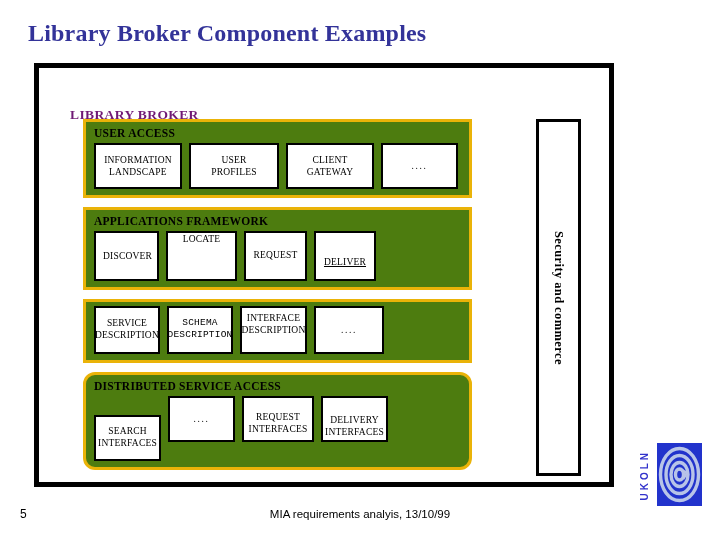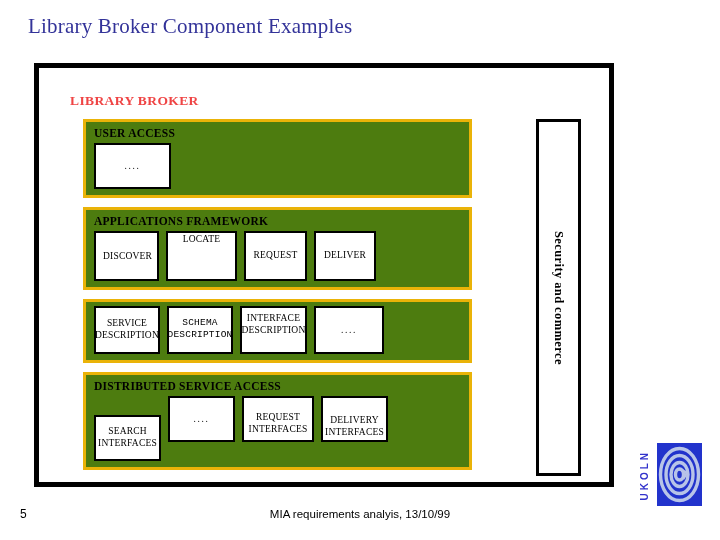--- a/index.html
+++ b/index.html
@@ -19,10 +19,10 @@
   #slide-title {
     position: absolute;
     left: 28px;
-    top: 14px;
+    top: 20px;
     font-family: "Liberation Serif", "DejaVu Serif", serif;
-    font-size: 21px;
-    font-weight: normal;
+    font-size: 24px;
+    font-weight: bold;
     color: #333399;
     letter-spacing: 0.2px;
     white-space: nowrap;

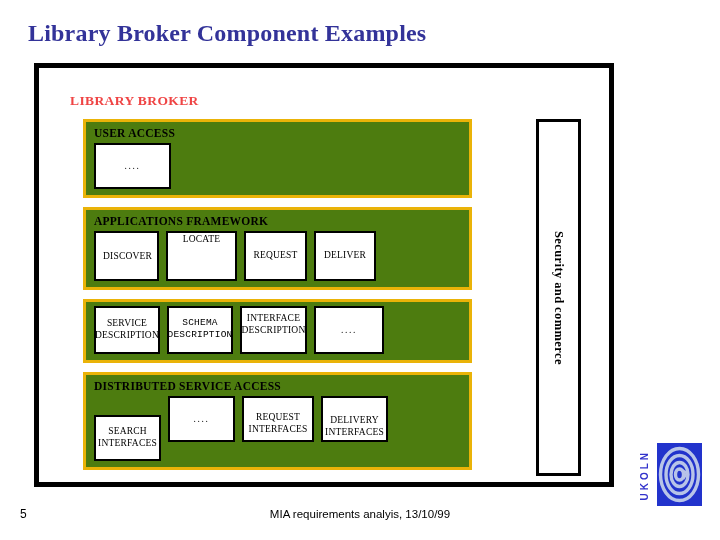--- a/index.html
+++ b/index.html
@@ -43,11 +43,11 @@
   #library-broker-label {
     position: absolute;
     left: 31px;
-    top: 25px;
+    top: 39px;
     font-size: 13.5px;
     font-weight: bold;
     letter-spacing: 0.4px;
-    color: #ef4444;
+    color: #701a75;
     white-space: nowrap;
   }
 

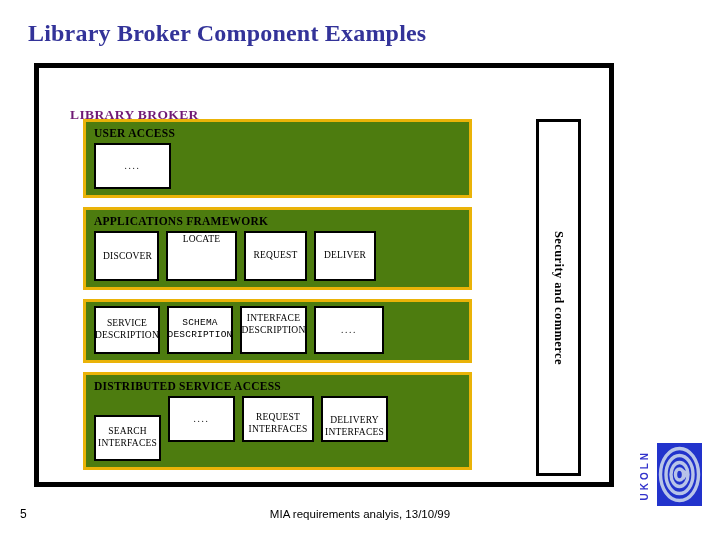--- a/index.html
+++ b/index.html
@@ -219,6 +219,8 @@
     <div class="layer-row" id="row-user-access">
       <div class="layer-title">USER ACCESS</div>
       <div class="layer-boxes">
+        <div class="component-box b0">INFORMATION
+LANDSCAPE</div>
         <div class="component-box b3 dots-box">....</div>
       </div>
     </div>

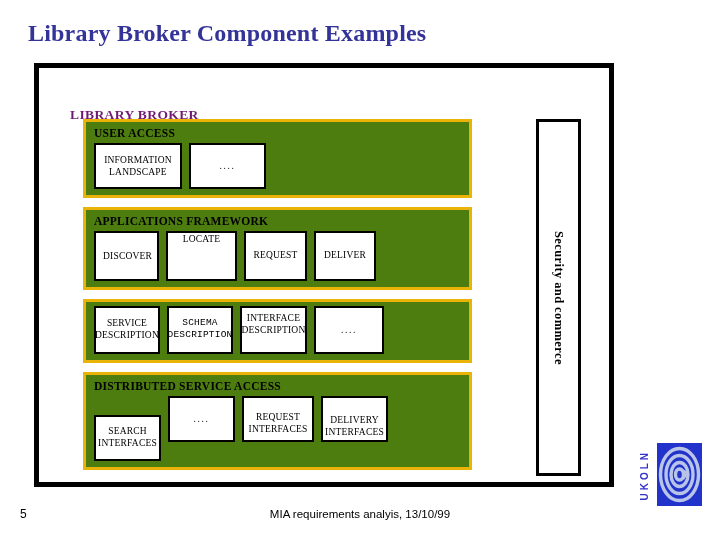--- a/index.html
+++ b/index.html
@@ -221,6 +221,8 @@
       <div class="layer-boxes">
         <div class="component-box b0">INFORMATION
 LANDSCAPE</div>
+        <div class="component-box b1">USER
+PROFILES</div>
         <div class="component-box b3 dots-box">....</div>
       </div>
     </div>

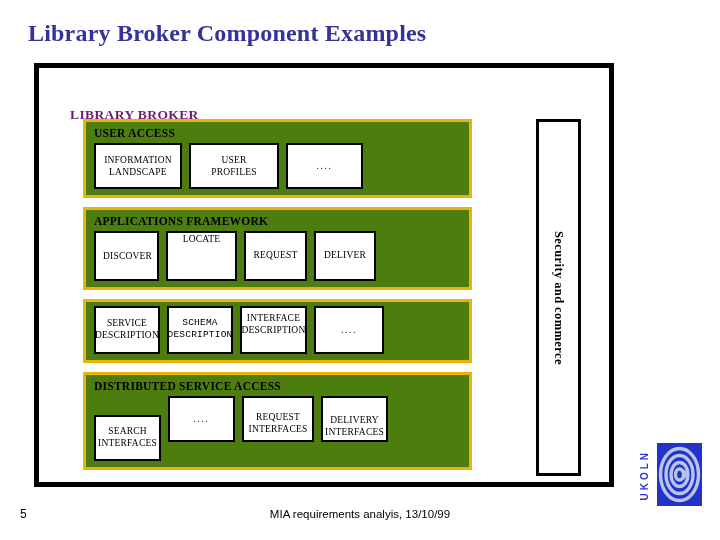--- a/index.html
+++ b/index.html
@@ -223,6 +223,8 @@
 LANDSCAPE</div>
         <div class="component-box b1">USER
 PROFILES</div>
+        <div class="component-box b2">CLIENT
+GATEWAY</div>
         <div class="component-box b3 dots-box">....</div>
       </div>
     </div>

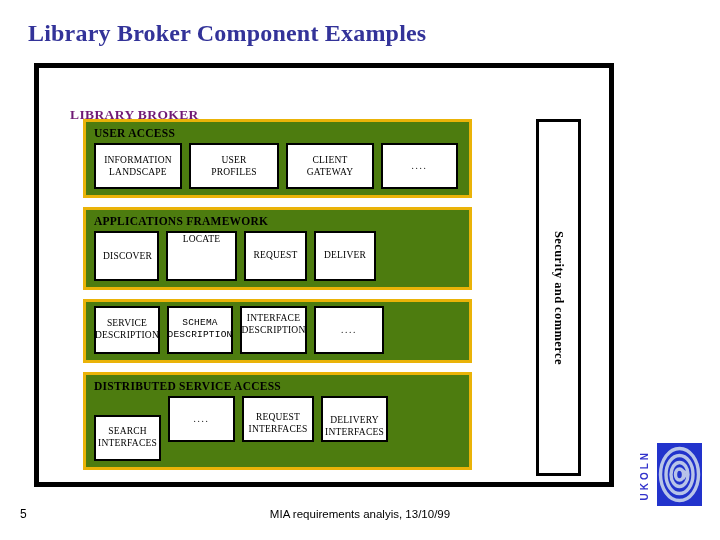--- a/index.html
+++ b/index.html
@@ -115,7 +115,7 @@
   #row-applications-framework .b0 { width: 65px; justify-content: flex-start; padding-left: 7px; }
   #row-applications-framework .b1 { width: 71px; align-items: flex-start; padding-top: 0; }
   #row-applications-framework .b2 { width: 63px; align-items: flex-start; padding-top: 16px; }
-  #row-applications-framework .b3 { width: 62px; align-items: flex-start; padding-top: 16px; }
+  #row-applications-framework .b3 { width: 62px; align-items: flex-start; padding-top: 23px; text-decoration: underline; }
 
   
   #row-service-description .component-box { height: 48px; }

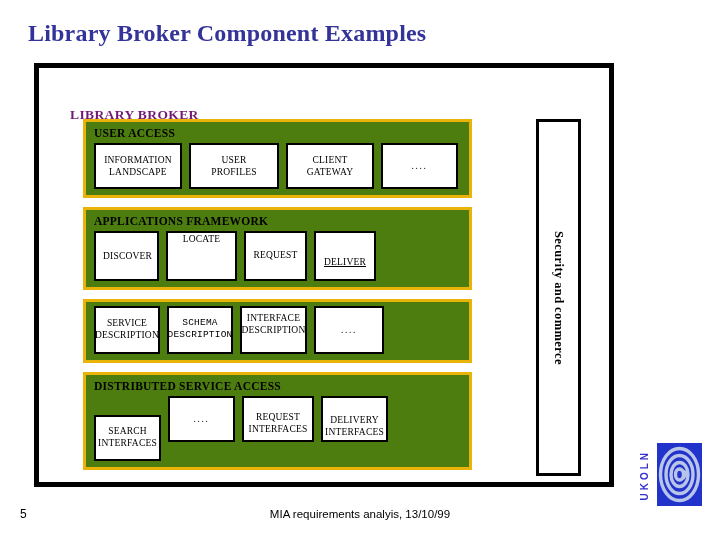--- a/index.html
+++ b/index.html
@@ -67,7 +67,7 @@
     margin-bottom: 9px;
     position: relative;
   }
-  .layer-row:last-child { margin-bottom: 0; }
+  .layer-row:last-child { margin-bottom: 0; border-radius: 12px; }
 
   .layer-title {
     font-size: 11.5px;

